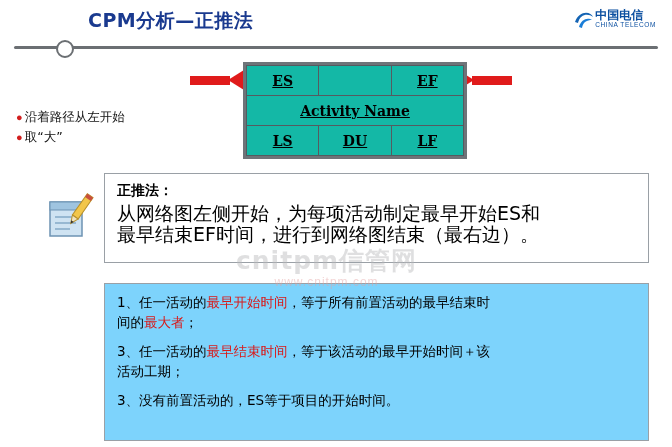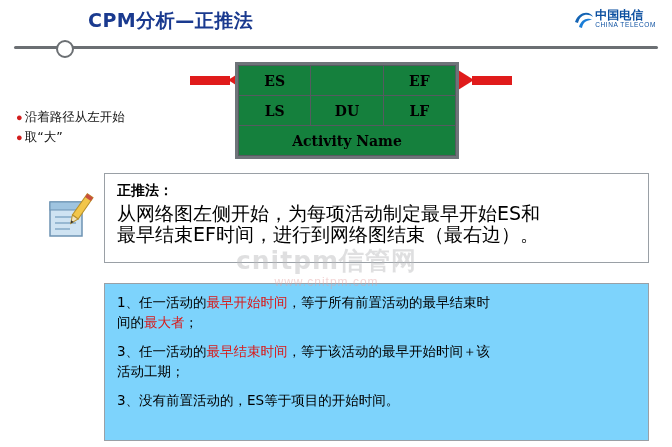--- a/index.html
+++ b/index.html
@@ -110,11 +110,12 @@
   
   .act-wrap {
     position: absolute;
-    left: 235px;
+    left: 243px;
     top: 62px;
     width: 218px;
     border: 3px solid #6e7479;
-    background: #15803d;
+    background: #14b8a6;
+    text-decoration: underline;
   }
   table.act {
     border-collapse: collapse;

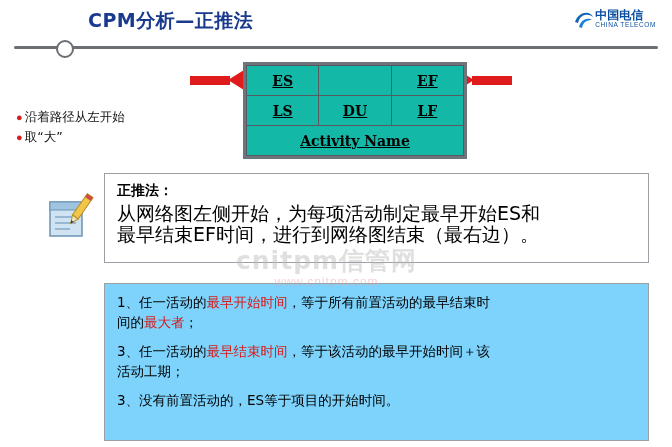--- a/index.html
+++ b/index.html
@@ -280,12 +280,12 @@
       <td>EF</td>
     </tr>
     <tr>
+      <td class="name" colspan="3">Activity Name</td>
+    </tr>
+    <tr>
       <td>LS</td>
       <td>DU</td>
       <td>LF</td>
-    </tr>
-    <tr>
-      <td class="name" colspan="3">Activity Name</td>
     </tr>
   </tbody>
     </table>

